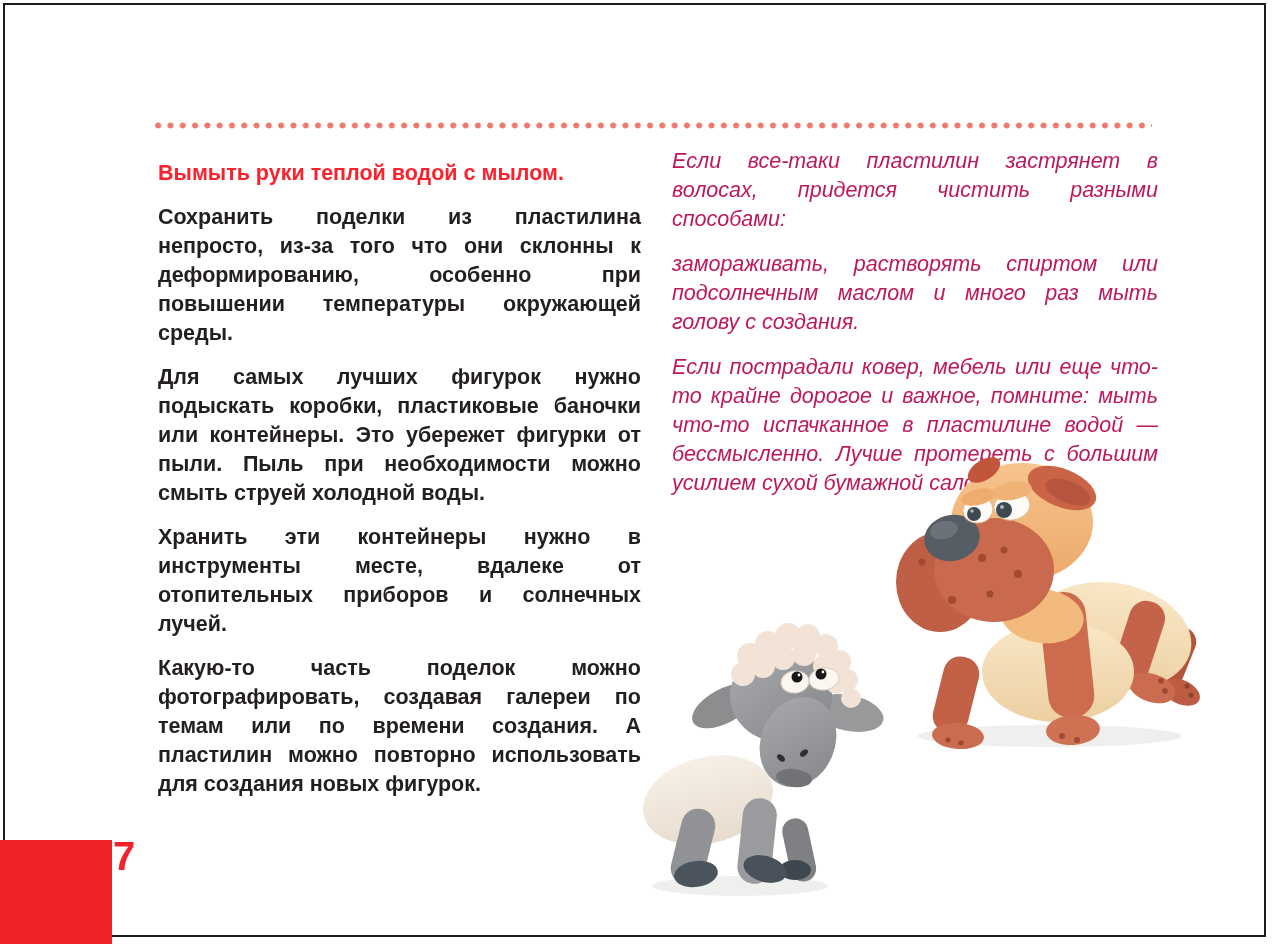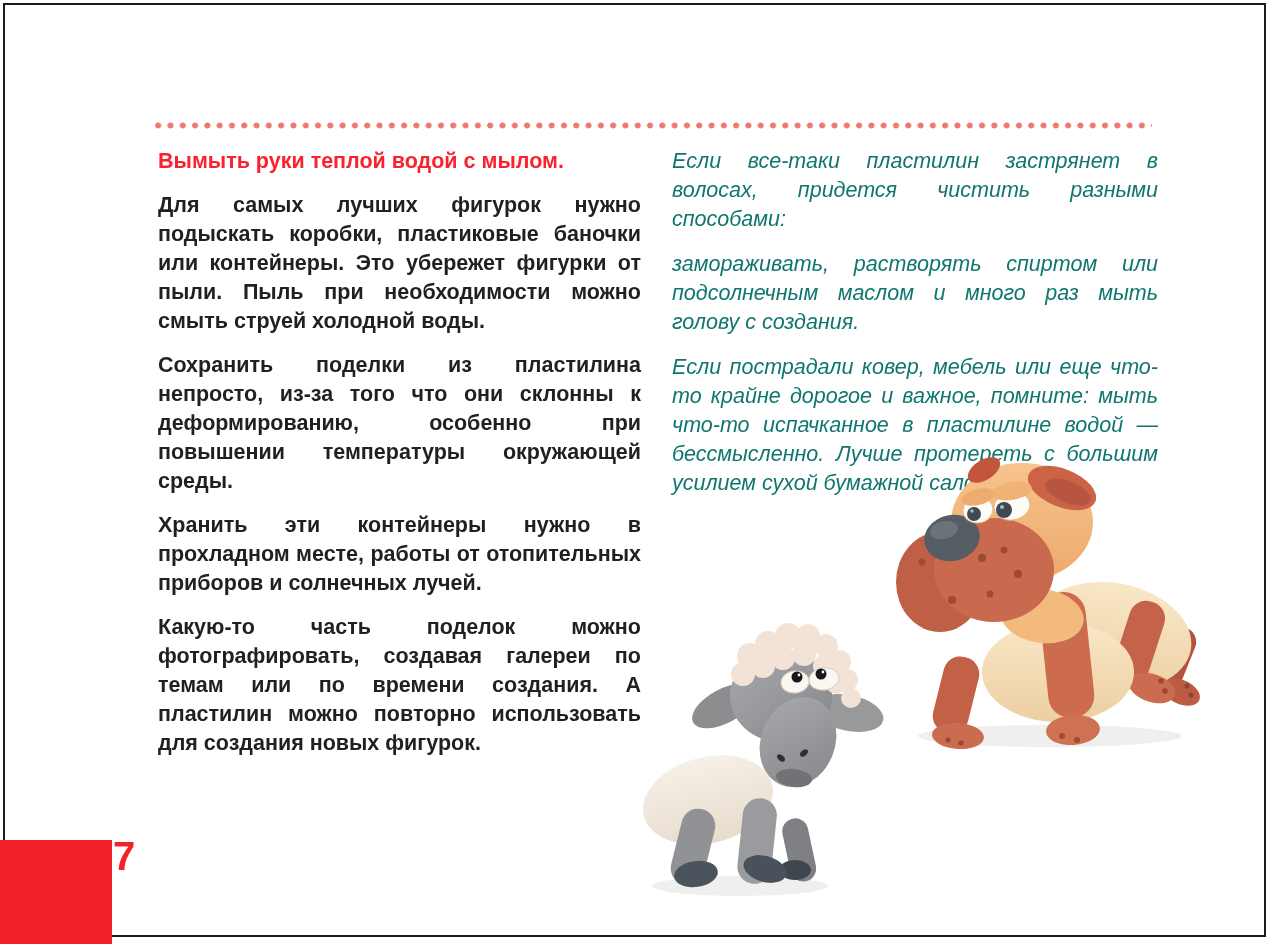--- a/index.html
+++ b/index.html
@@ -22,7 +22,7 @@
   }
   .col p{margin:0 0 15px 0;}
   .col-left{left:158px;width:483px;font-weight:bold;color:#231f20;}
-  .col-left p.red{color:#fa222d;}
+  .col-left p.red{color:#fa222d;margin-top:12px;}
   .col-right{left:672px;width:486px;color:#0f766e;font-style:italic;font-weight:normal;}
   .col-right p{margin-bottom:16px;}
   .corner-square{

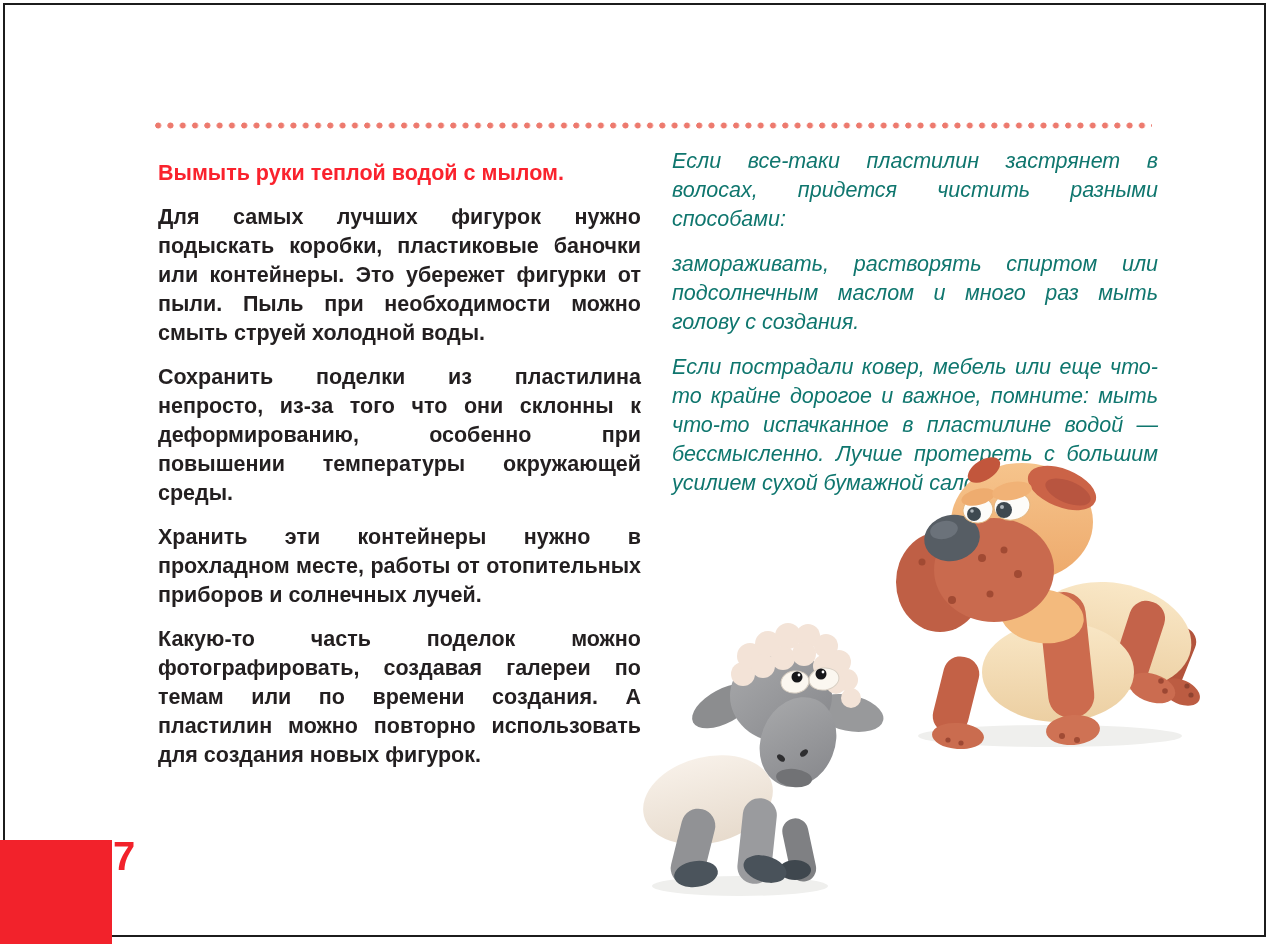--- a/index.html
+++ b/index.html
@@ -23,7 +23,7 @@
   .col p{margin:0 0 15px 0;}
   .col-left{left:158px;width:483px;font-weight:bold;color:#231f20;}
   .col-left p.red{color:#fa222d;margin-top:12px;}
-  .col-right{left:672px;width:486px;color:#0f766e;font-style:italic;font-weight:normal;}
+  .col-right{left:672px;width:486px;color:#be185d;font-style:italic;font-weight:normal;}
   .col-right p{margin-bottom:16px;}
   .corner-square{
     position:absolute;left:0;top:840px;width:112px;height:104px;

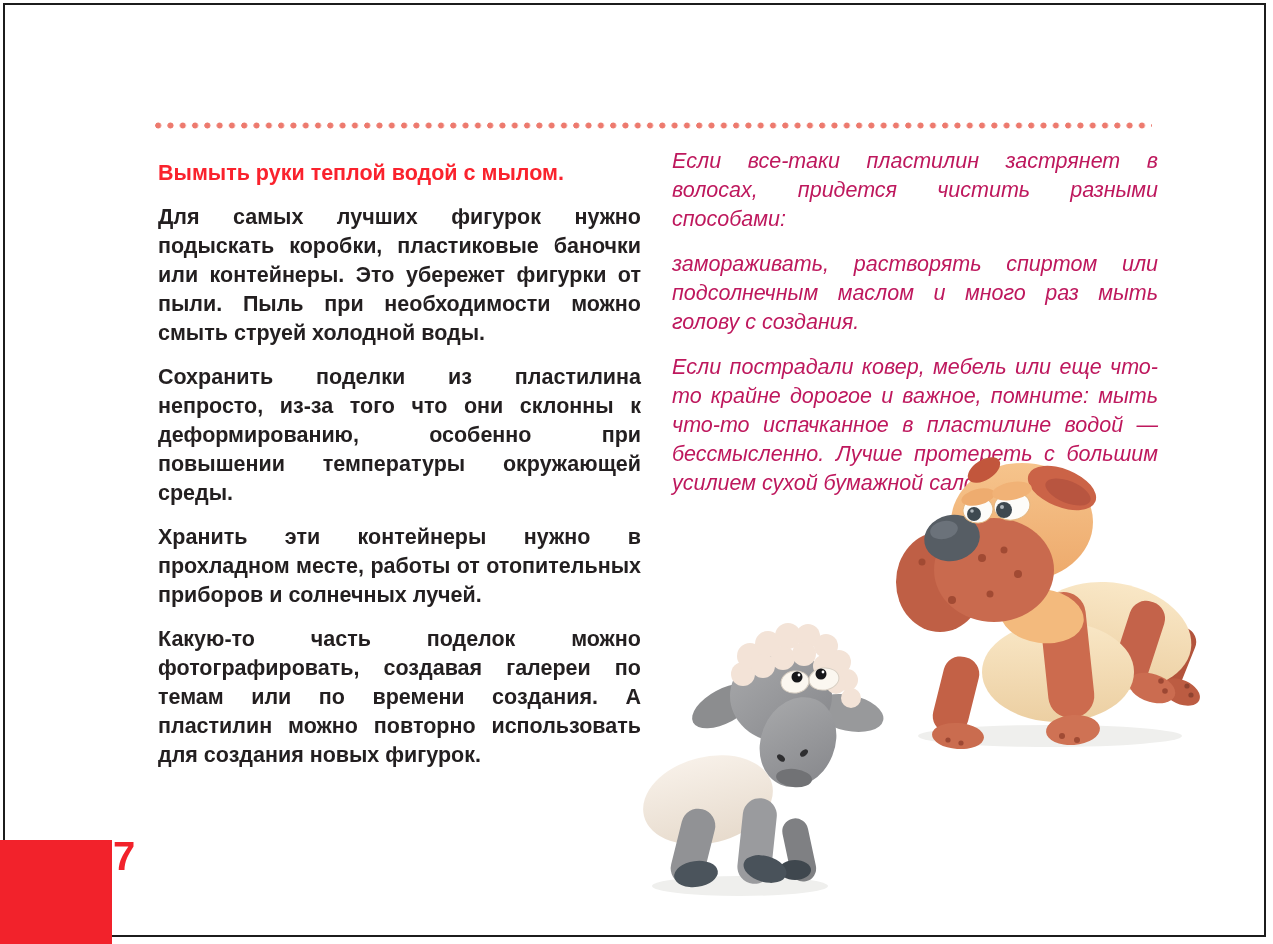--- a/index.html
+++ b/index.html
@@ -45,8 +45,8 @@
 
 <div class="col col-left">
   <p class="red">Вымыть руки теплой водой с мылом.</p>
+  <p>Сохранить поделки из пластилина непросто, из-за того что они склонны к деформированию, особенно при повышении температуры окружающей среды.</p>
   <p>Для самых лучших фигурок нужно подыскать коробки, пластиковые баночки или контейнеры. Это убережет фигурки от пыли. Пыль при необходимости можно смыть струей холодной воды.</p>
-  <p>Сохранить поделки из пластилина непросто, из-за того что они склонны к деформированию, особенно при повышении температуры окружающей среды.</p>
   <p>Хранить эти контейнеры нужно в прохладном месте, работы от отопительных приборов и солнечных лучей.</p>
   <p>Какую-то часть поделок можно фотографировать, создавая галереи по темам или по времени создания. А пластилин можно повторно использовать для создания новых фигурок.</p>
 </div>

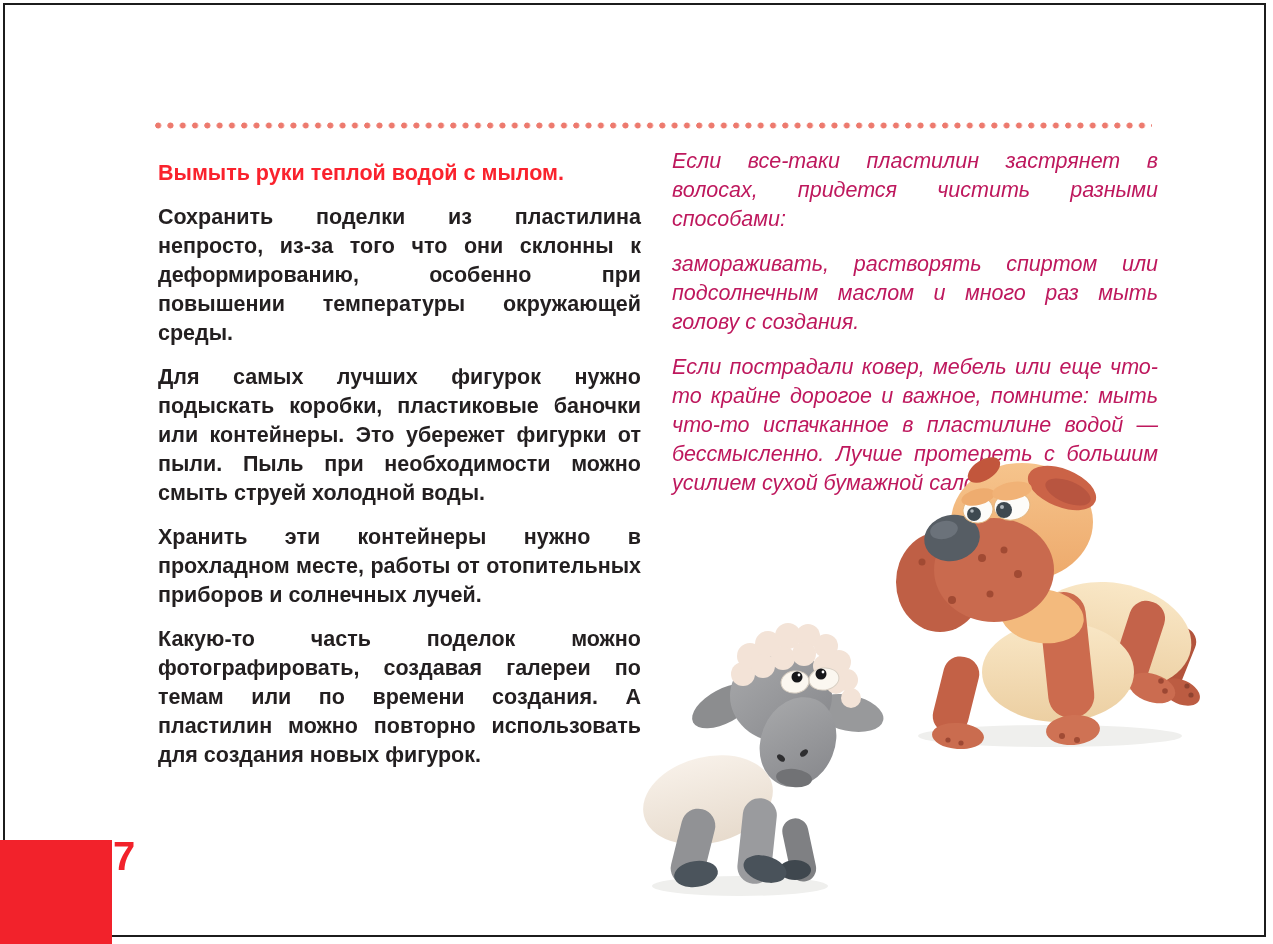--- a/index.html
+++ b/index.html
@@ -47,7 +47,7 @@
   <p class="red">Вымыть руки теплой водой с мылом.</p>
   <p>Сохранить поделки из пластилина непросто, из-за того что они склонны к деформированию, особенно при повышении температуры окружающей среды.</p>
   <p>Для самых лучших фигурок нужно подыскать коробки, пластиковые баночки или контейнеры. Это убережет фигурки от пыли. Пыль при необходимости можно смыть струей холодной воды.</p>
-  <p>Хранить эти контейнеры нужно в прохладном месте, работы от отопительных приборов и солнечных лучей.</p>
+  <p>Хранить эти контейнеры нужно в инструменты месте, вдалеке от отопительных приборов и солнечных лучей.</p>
   <p>Какую-то часть поделок можно фотографировать, создавая галереи по темам или по времени создания. А пластилин можно повторно использовать для создания новых фигурок.</p>
 </div>
 

